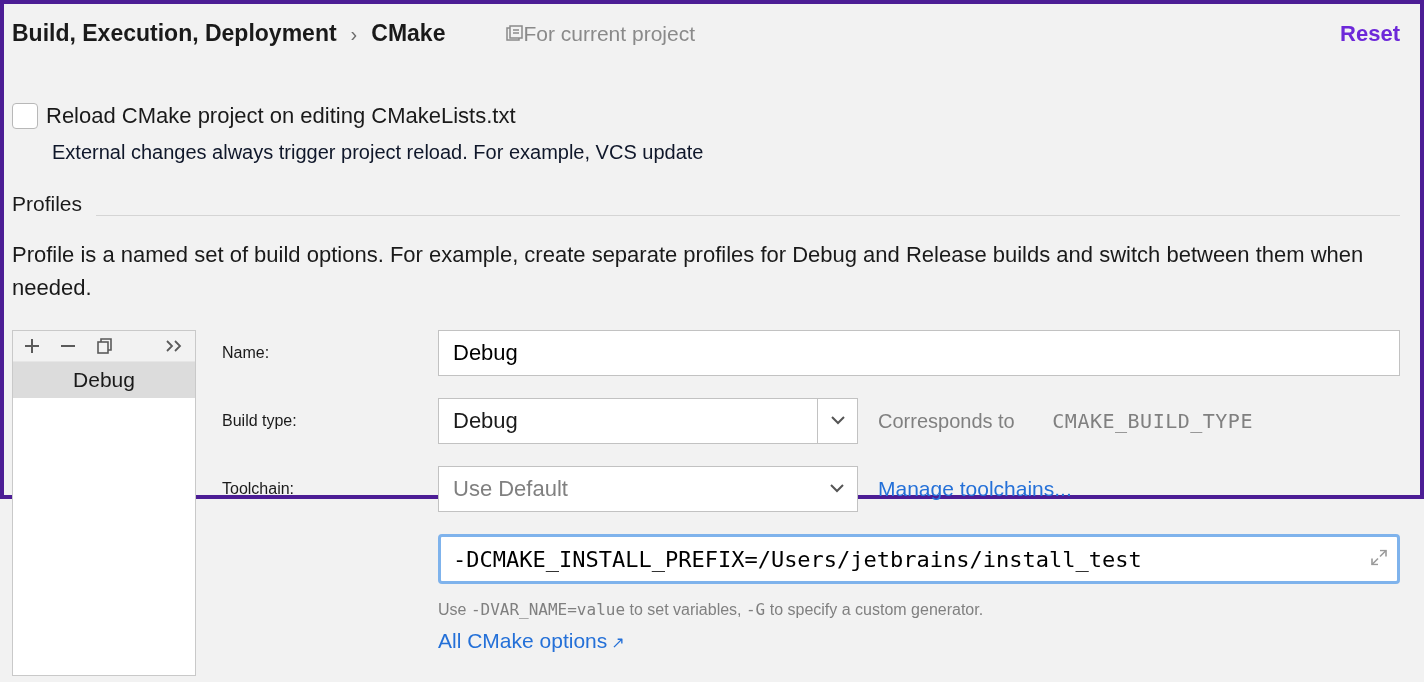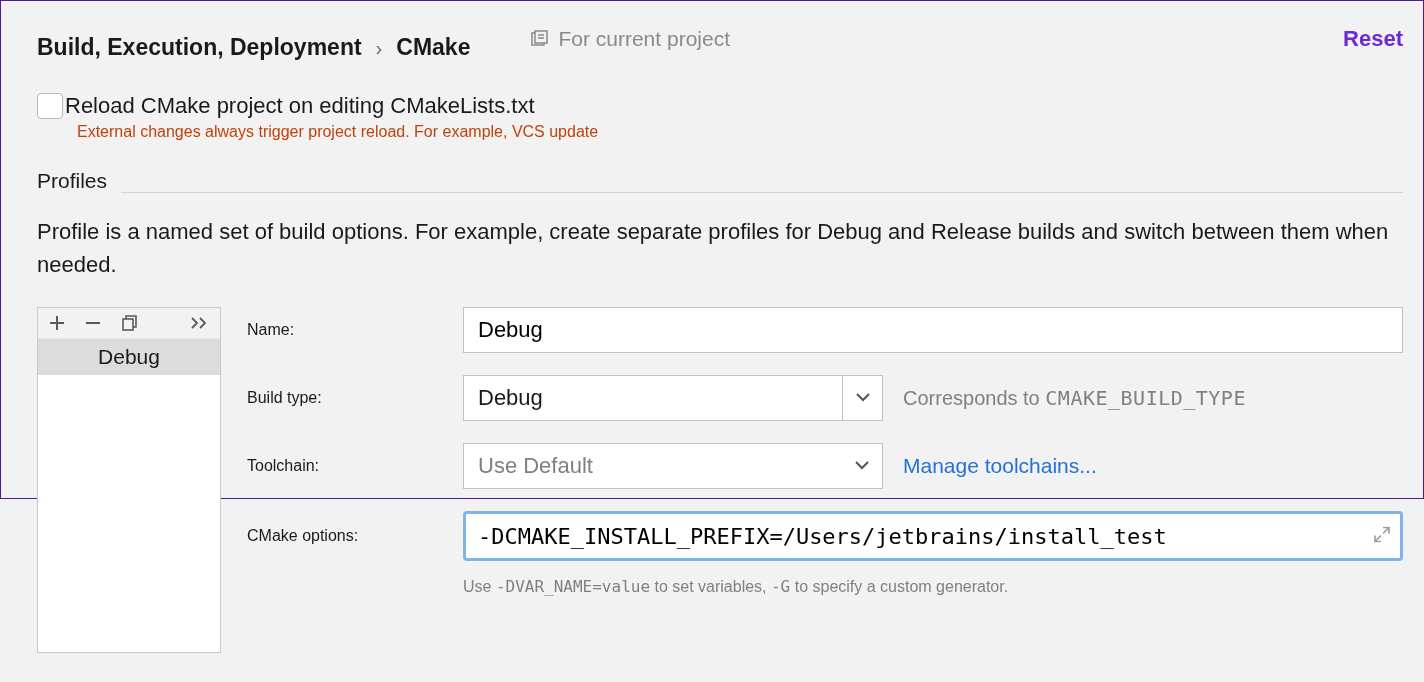--- a/index.html
+++ b/index.html
@@ -13,10 +13,10 @@
   }
   .panel {
     width: 1424px; height: 499px;
-    border: 1px solid #4c1d95;
+    border: 4px solid #4c1d95;
     background: #f2f2f2;
     position: relative;
-    padding: 0 20px 20px 36px;
+    padding: 0 20px 20px 8px;
   }
   .header-row {
     display: flex;

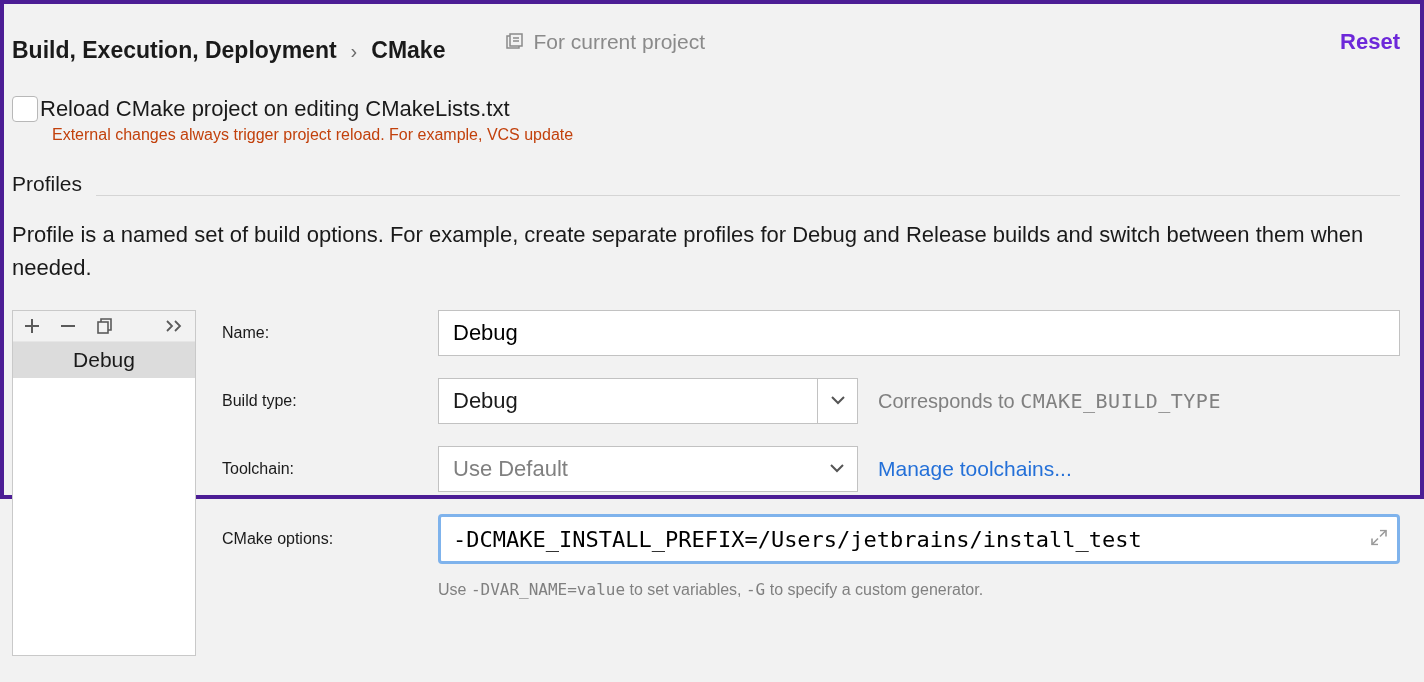--- a/index.html
+++ b/index.html
@@ -33,7 +33,7 @@
   }
   .breadcrumb .crumb-parent { font-weight: 700; }
   .breadcrumb .chevron { color: #6b6b6b; font-weight: 400; font-size: 20px; }
-  .breadcrumb .crumb-current { font-weight: 700; margin-top: 17px; }
+  .breadcrumb .crumb-current { font-weight: 700; }
   .scope {
     display: inline-flex;
     align-items: center;

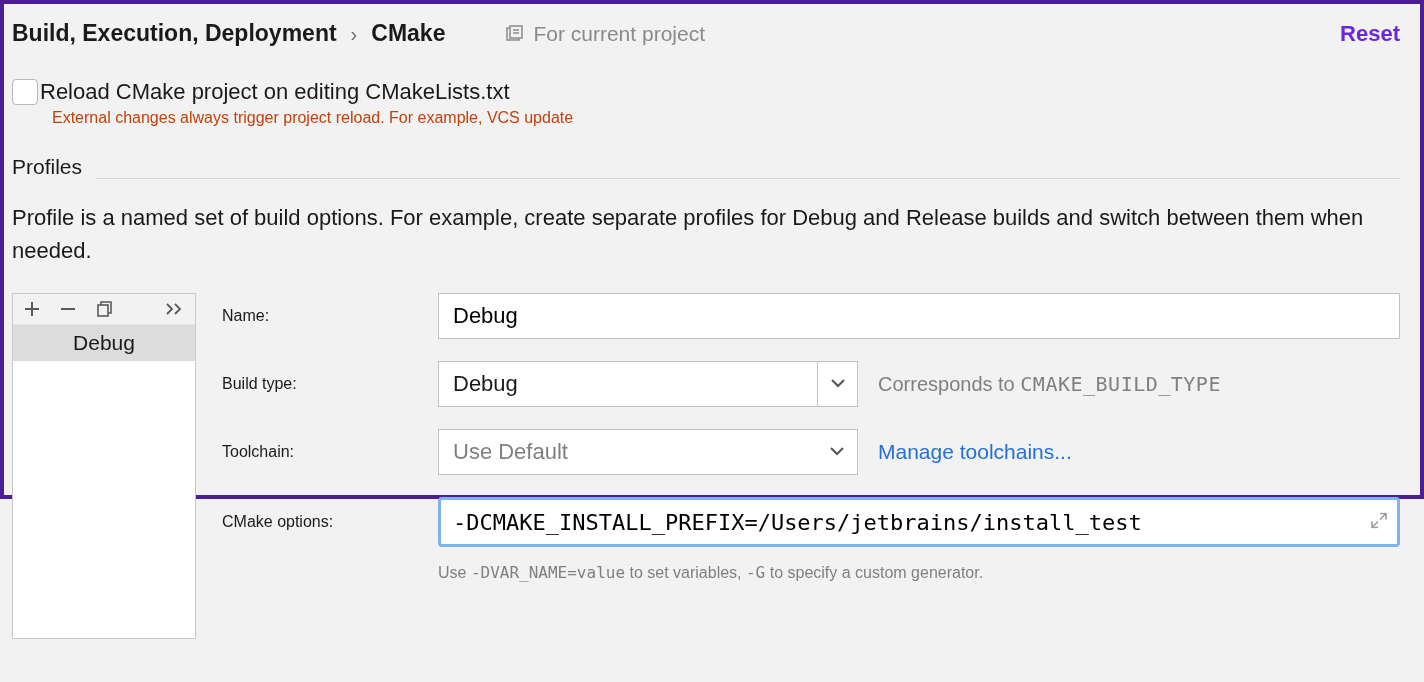--- a/index.html
+++ b/index.html
@@ -37,7 +37,7 @@
   .scope {
     display: inline-flex;
     align-items: center;
-    gap: 10px;
+    gap: 0;
     color: #8a8a8a;
     font-size: 21px;
     margin-left: 60px;

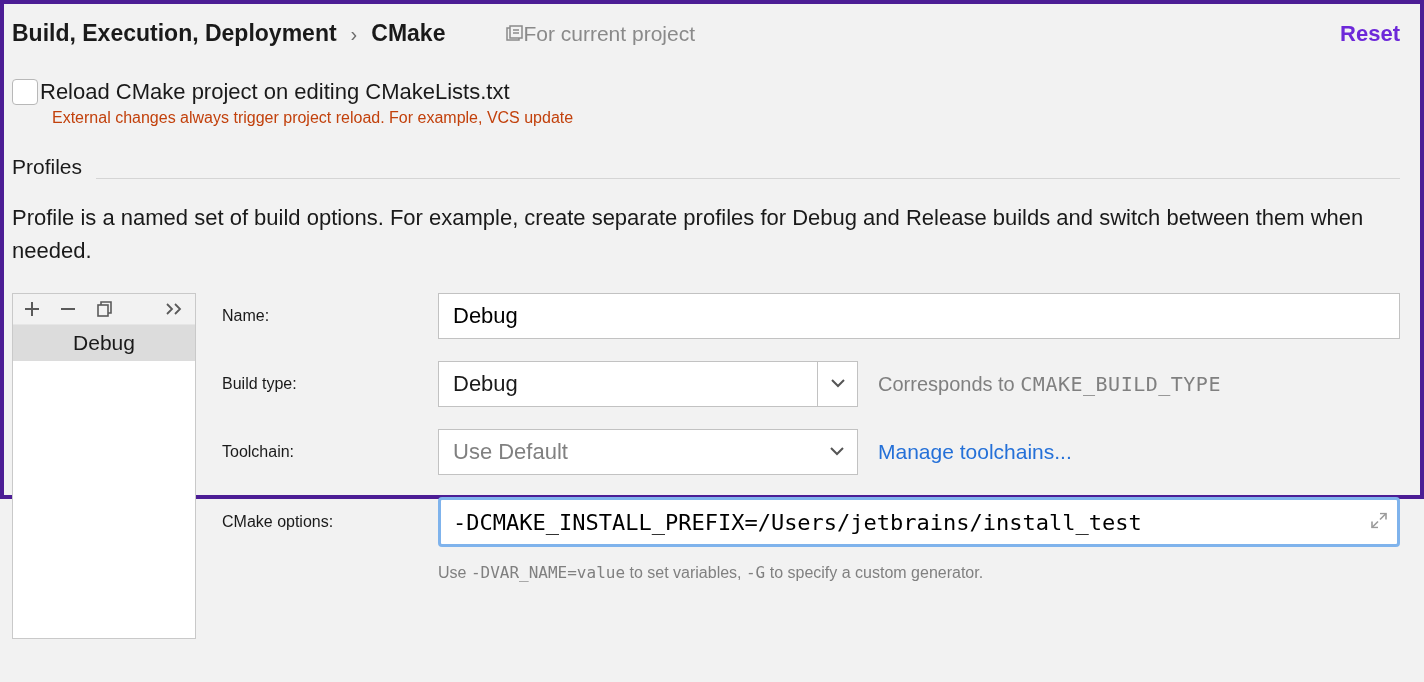--- a/index.html
+++ b/index.html
@@ -50,7 +50,7 @@
     cursor: pointer;
   }
 
-  .option-row { margin-top: 24px; display: flex; align-items: flex-end; gap: 2px; }
+  .option-row { margin-top: 48px; display: flex; align-items: flex-end; gap: 8px; }
   .checkbox {
     width: 26px; height: 26px;
     border: 1px solid #b8b8b8;

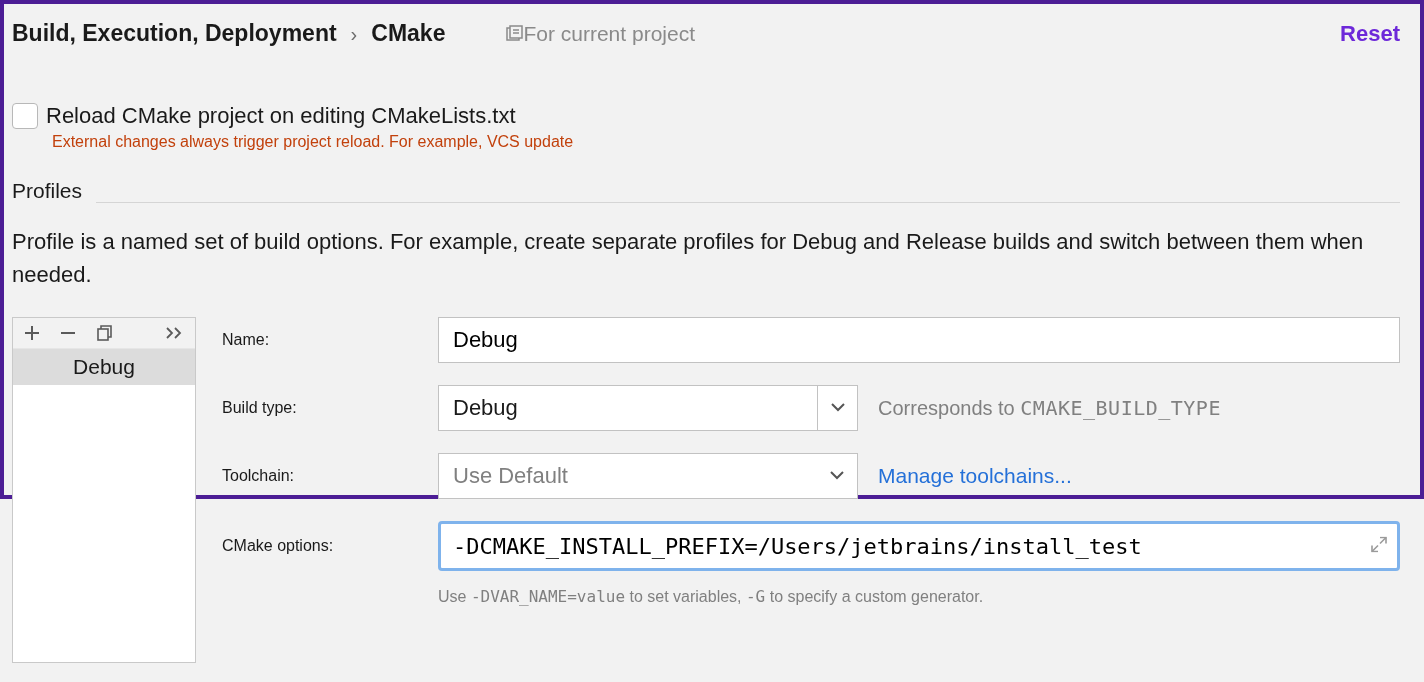--- a/index.html
+++ b/index.html
@@ -61,10 +61,10 @@
   }
   .option-label { font-size: 22px; }
   .hint {
-    margin-top: 4px;
+    margin-top: 12px;
     margin-left: 40px;
-    color: #c2410c;
-    font-size: 16px;
+    color: #0f172a;
+    font-size: 20px;
   }
 
   .section-divider {

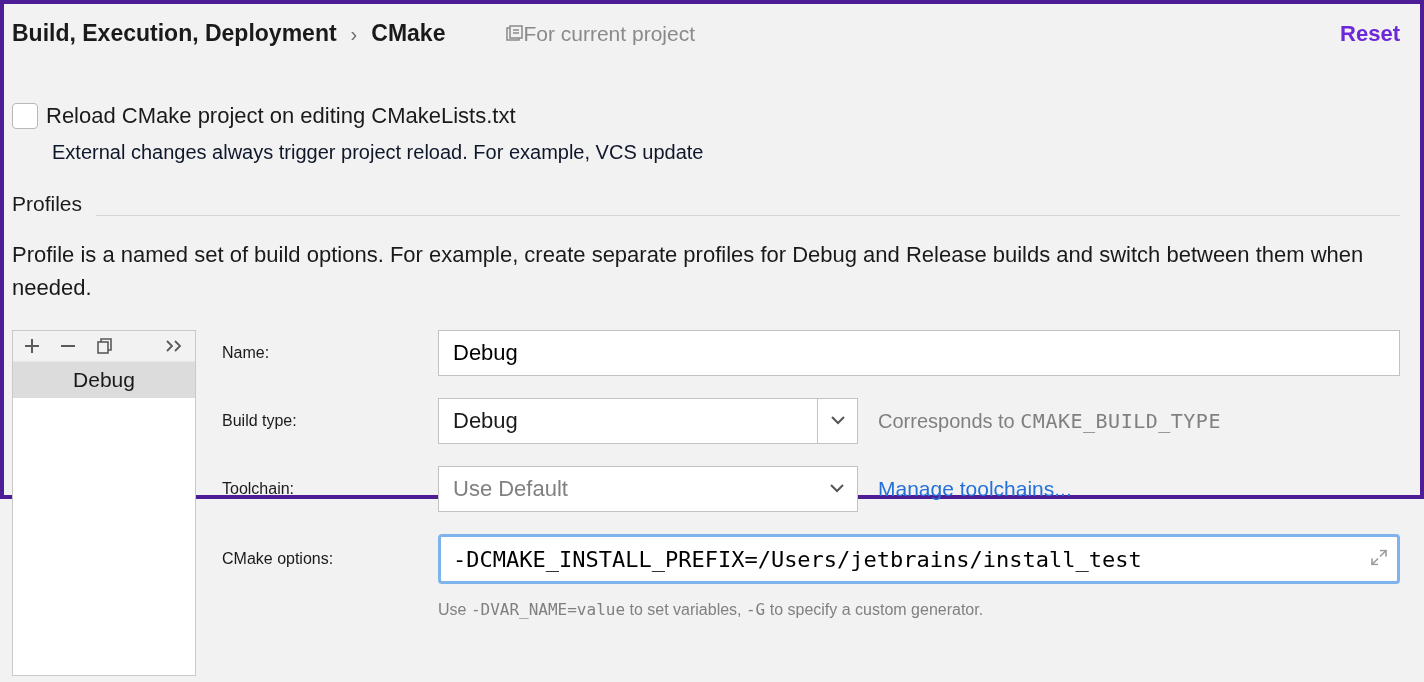--- a/index.html
+++ b/index.html
@@ -160,7 +160,7 @@
   .combo.split .combo-arrow { border-left: 1px solid #c2c2c2; }
   .combo .placeholder { color: #808080; }
   .note-inline { color: #808080; font-size: 20px; }
-  .note-inline .mono { font-family: ui-monospace, SFMono-Regular, Menlo, Consolas, monospace; letter-spacing: 0.5px; }
+  .note-inline .mono { font-family: ui-monospace, SFMono-Regular, Menlo, Consolas, monospace; letter-spacing: 0.5px; margin-left: 32px; }
   .link { color: #2470d8; font-size: 21px; cursor: pointer; }
   .link .ext { font-size: 16px; margin-left: 4px; }
 

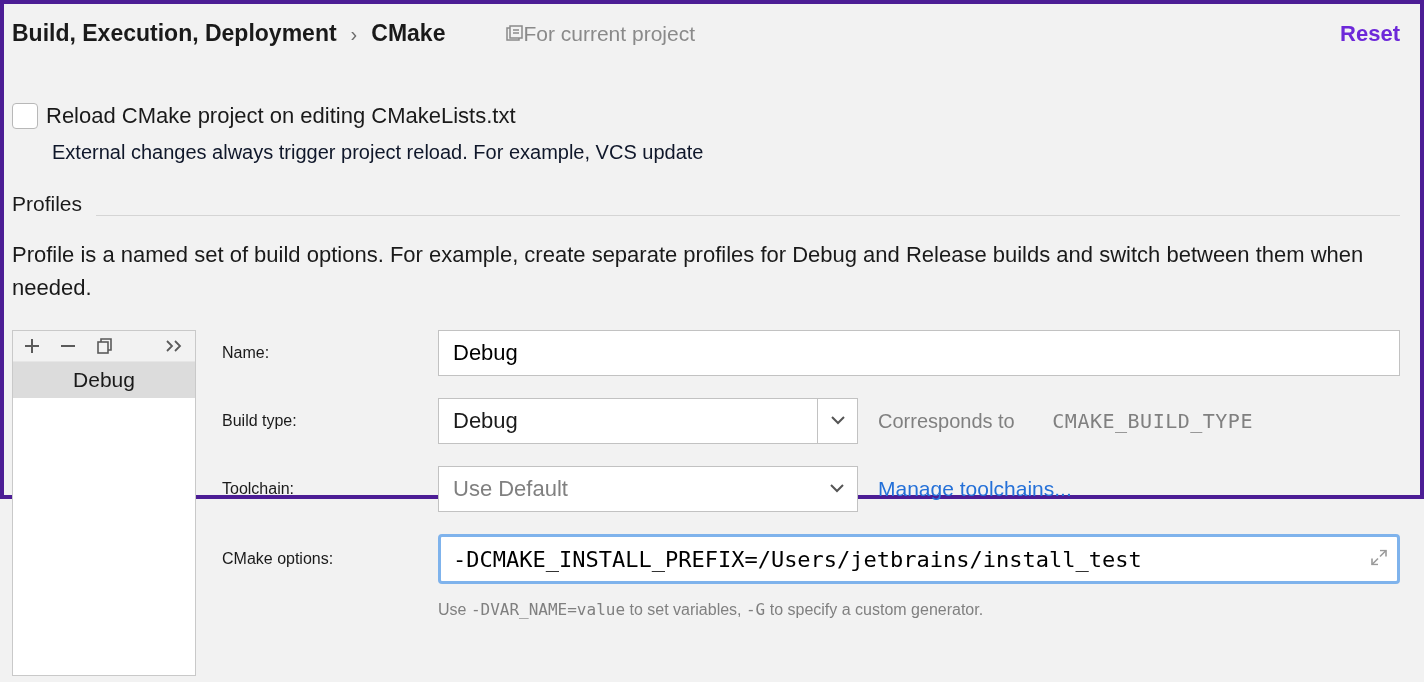--- a/index.html
+++ b/index.html
@@ -306,7 +306,6 @@
         <span class="link">Manage toolchains...</span>
       </div>
 
-      <div class="label">CMake options:</div>
       <div class="cmake-options-wrap row-wide">
         <input type="text" value="-DCMAKE_INSTALL_PREFIX=/Users/jetbrains/install_test" style="">
         <span class="expand-icon">

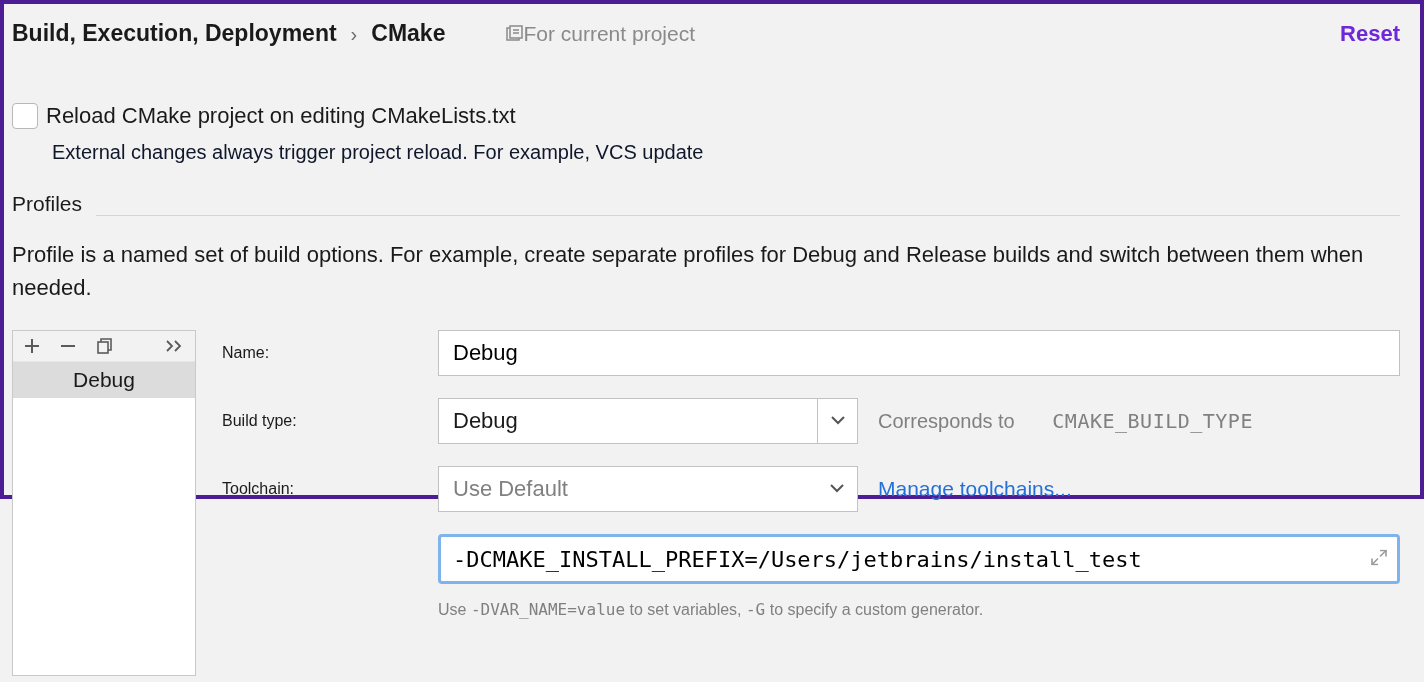--- a/index.html
+++ b/index.html
@@ -322,6 +322,11 @@
         <div class="line1">
           <span>Use </span><span class="mono">-DVAR_NAME=value</span><span> to set variables, </span><span class="mono">-G</span><span> to specify a custom generator.</span>
         </div>
+        <div class="line2">
+          <span class="link">
+            <span>All CMake options</span><span class="ext">↗</span>
+          </span>
+        </div>
       </div>
 
     </div>

